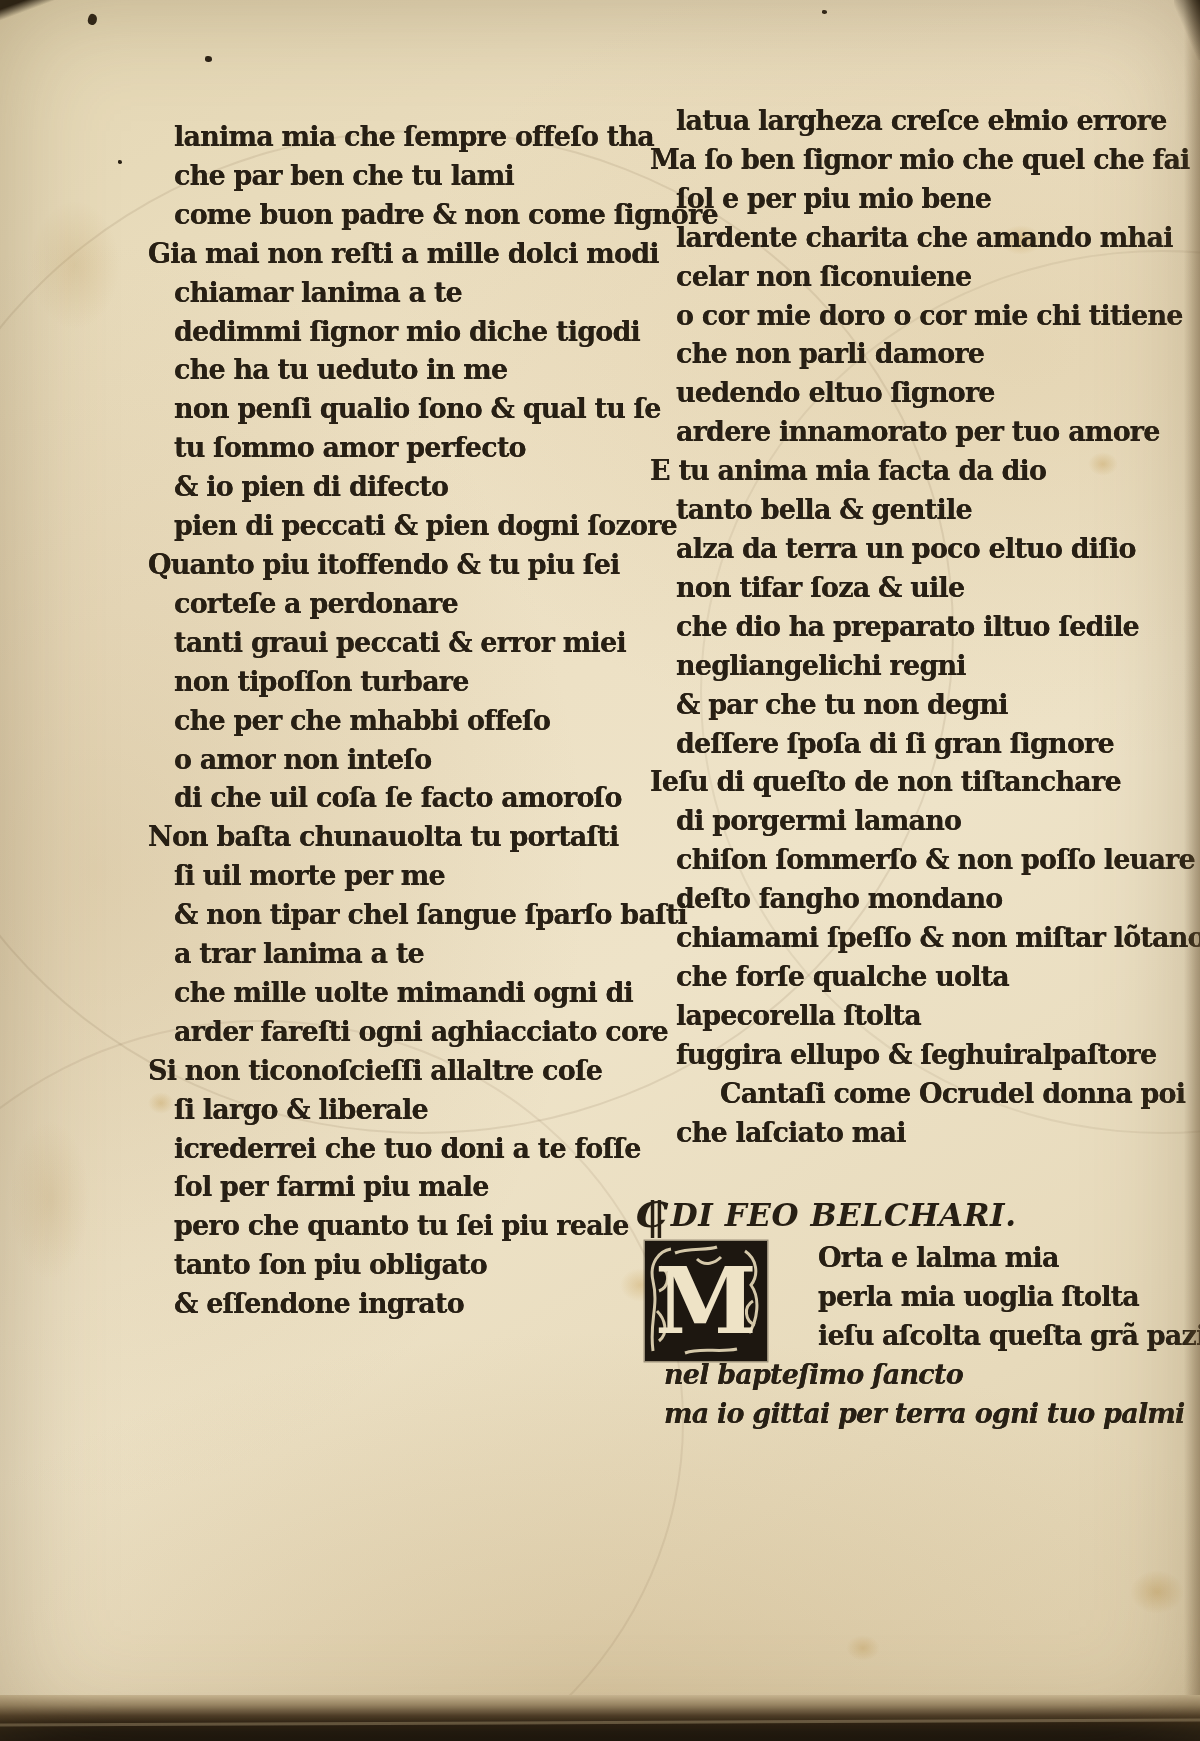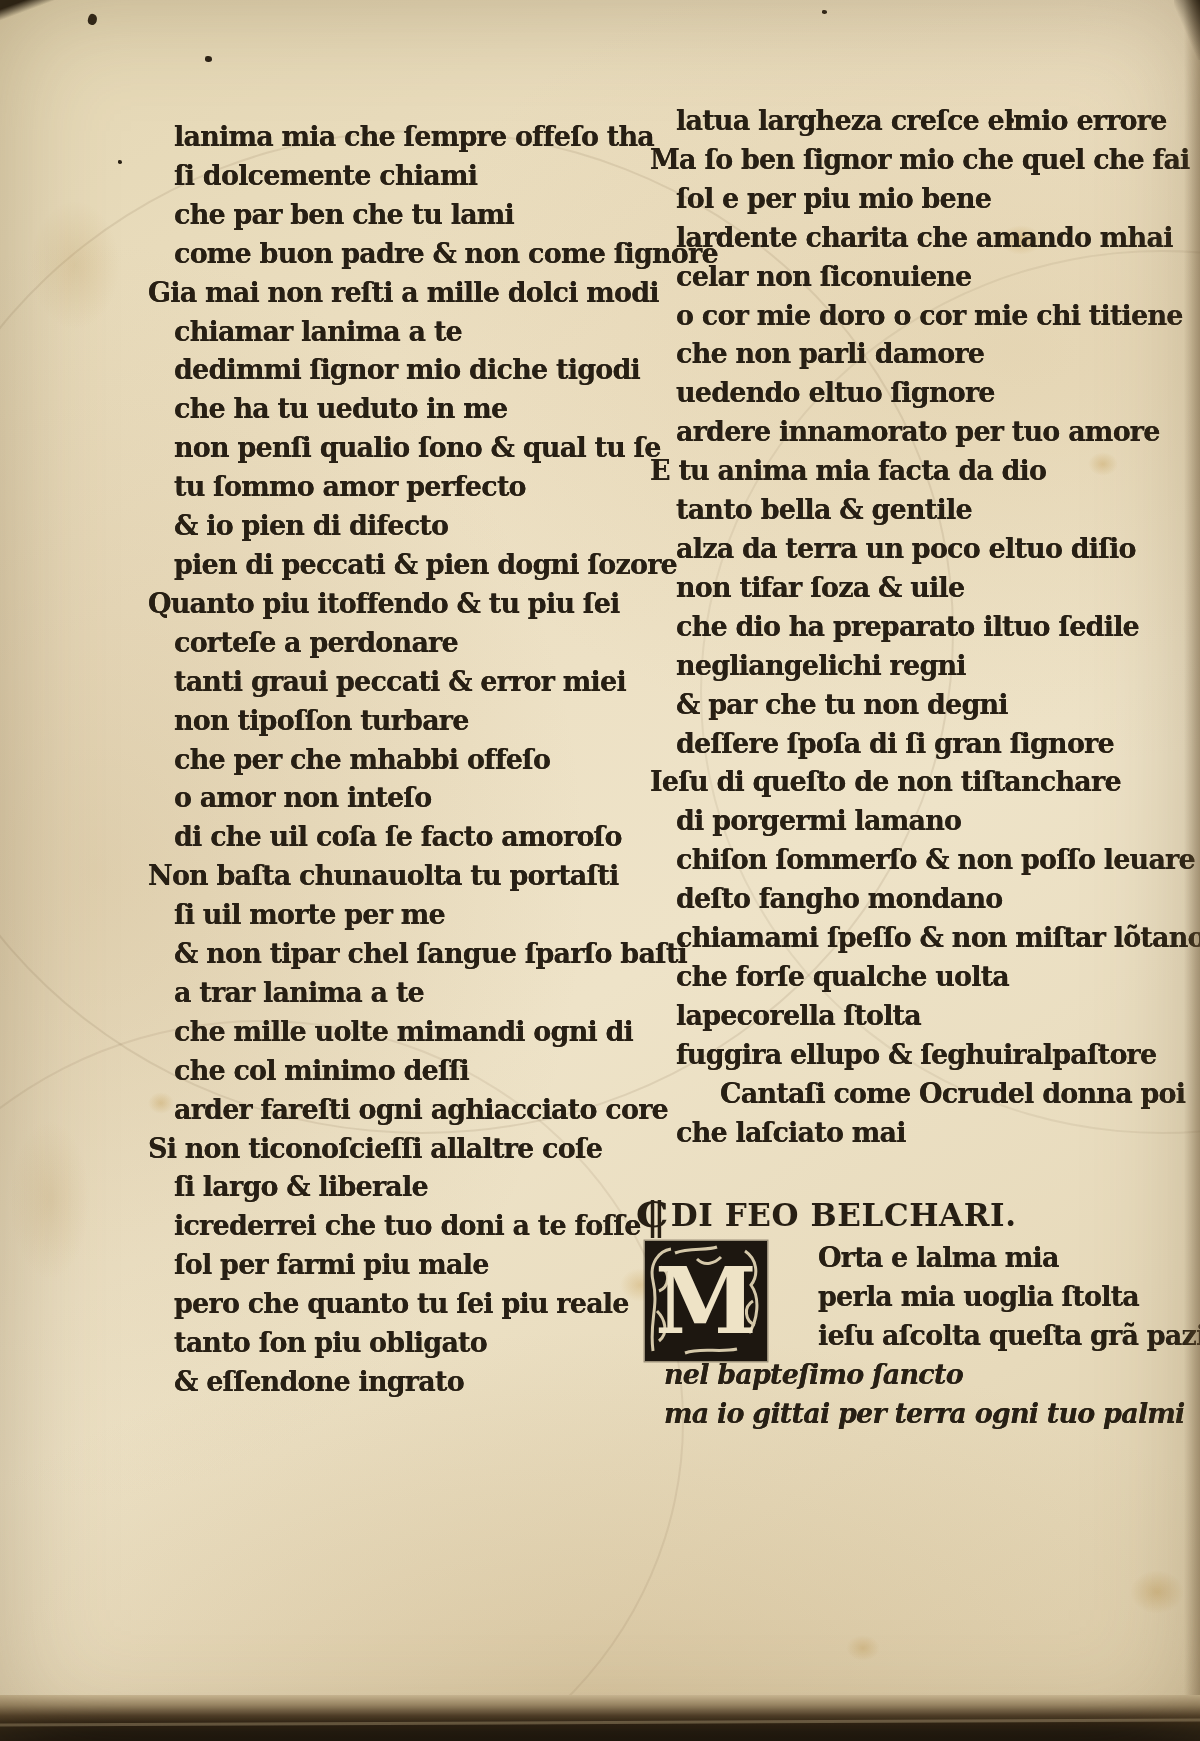--- a/index.html
+++ b/index.html
@@ -91,7 +91,6 @@
 
   <div id="left-col" class="col">
       <div class="vline in1">lanima mia che ſempre offeſo tha</div>
-      <div class="vline in1">ſi dolcemente chiami</div>
       <div class="vline in1">che par ben che tu lami</div>
       <div class="vline in1">come buon padre &amp; non come ſignore</div>
       <div class="vline in0">Gia mai non reſti a mille dolci modi</div>

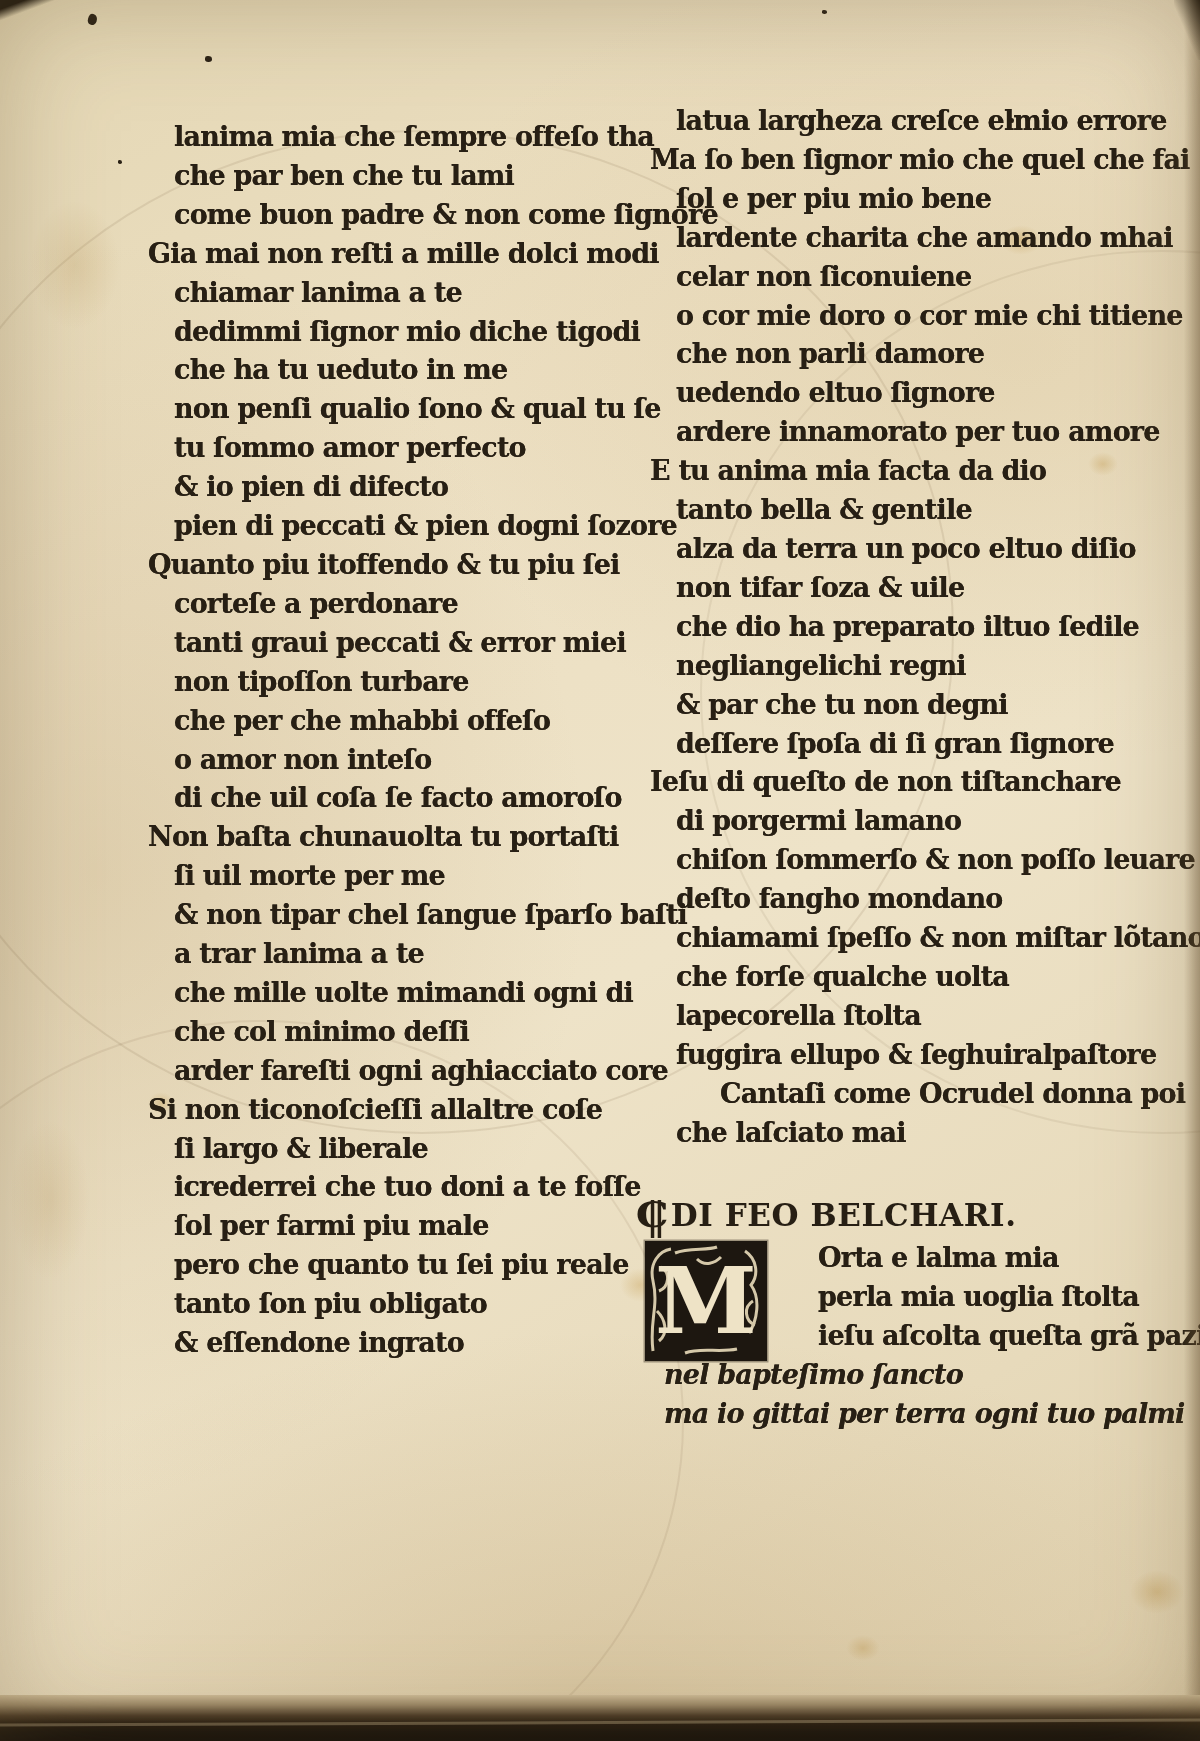--- a/index.html
+++ b/index.html
@@ -113,7 +113,6 @@
       <div class="vline in1">&amp; non tipar chel ſangue ſparſo baſti</div>
       <div class="vline in1">a trar lanima a te</div>
       <div class="vline in1">che mille uolte mimandi ogni di</div>
-      <div class="vline in1">che col minimo deſſi</div>
       <div class="vline in1">arder fareſti ogni aghiacciato core</div>
       <div class="vline in0">Si non ticonoſcieſſi allaltre coſe</div>
       <div class="vline in1">ſi largo &amp; liberale</div>

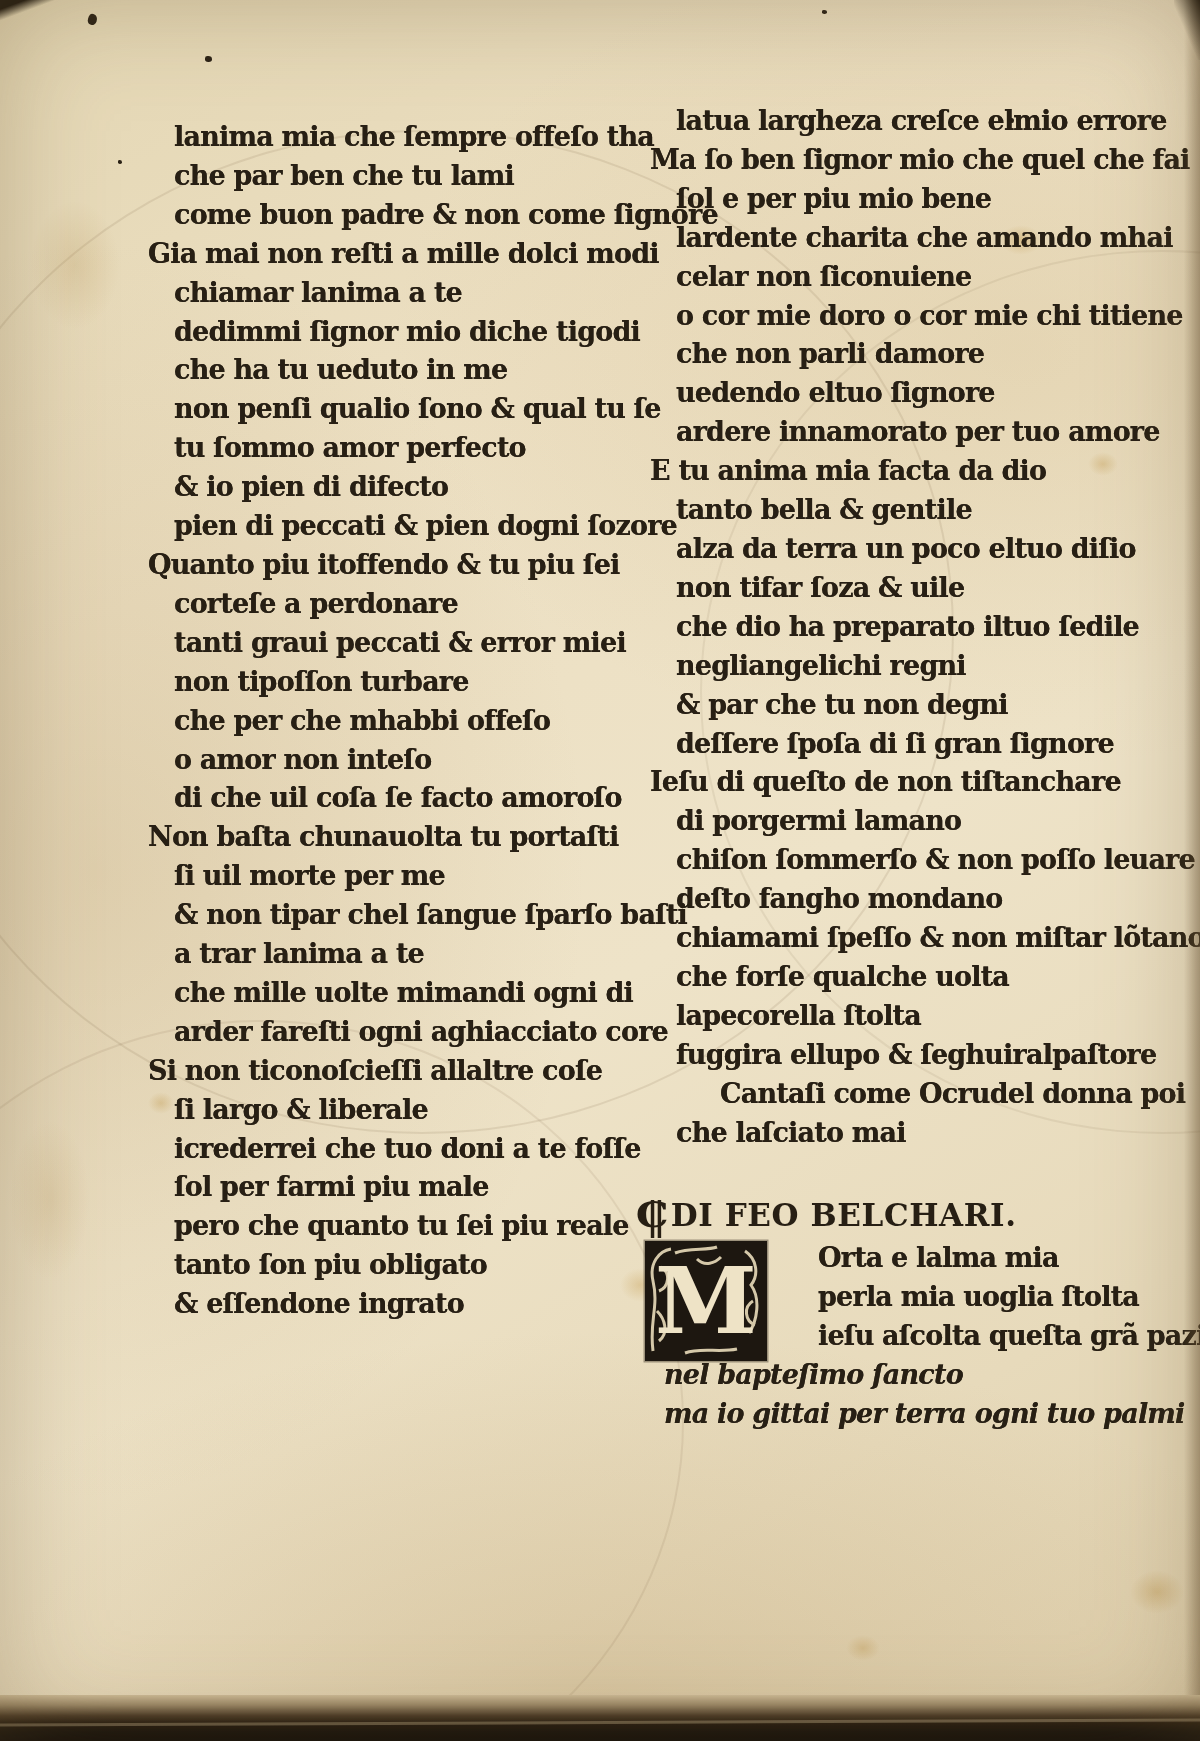--- a/index.html
+++ b/index.html
@@ -23,7 +23,7 @@
   #left-col{top:102px;left:148px;margin-top:16px;}
   #right-col{top:102px;left:650px;}
   
-  .section-heading{position:absolute;top:1196px;left:638px;display:flex;align-items:flex-start;}
+  .section-heading{position:absolute;top:1196px;left:638px;display:flex;align-items:flex-start;font-style:italic;}
   .capitulum{position:relative;display:inline-block;font-size:36px;font-weight:bold;line-height:36px;
              margin-right:4px;transform:scaleX(1.15);}
   .capitulum i{position:absolute;top:4px;width:2.5px;height:38px;background:#271f14;}

